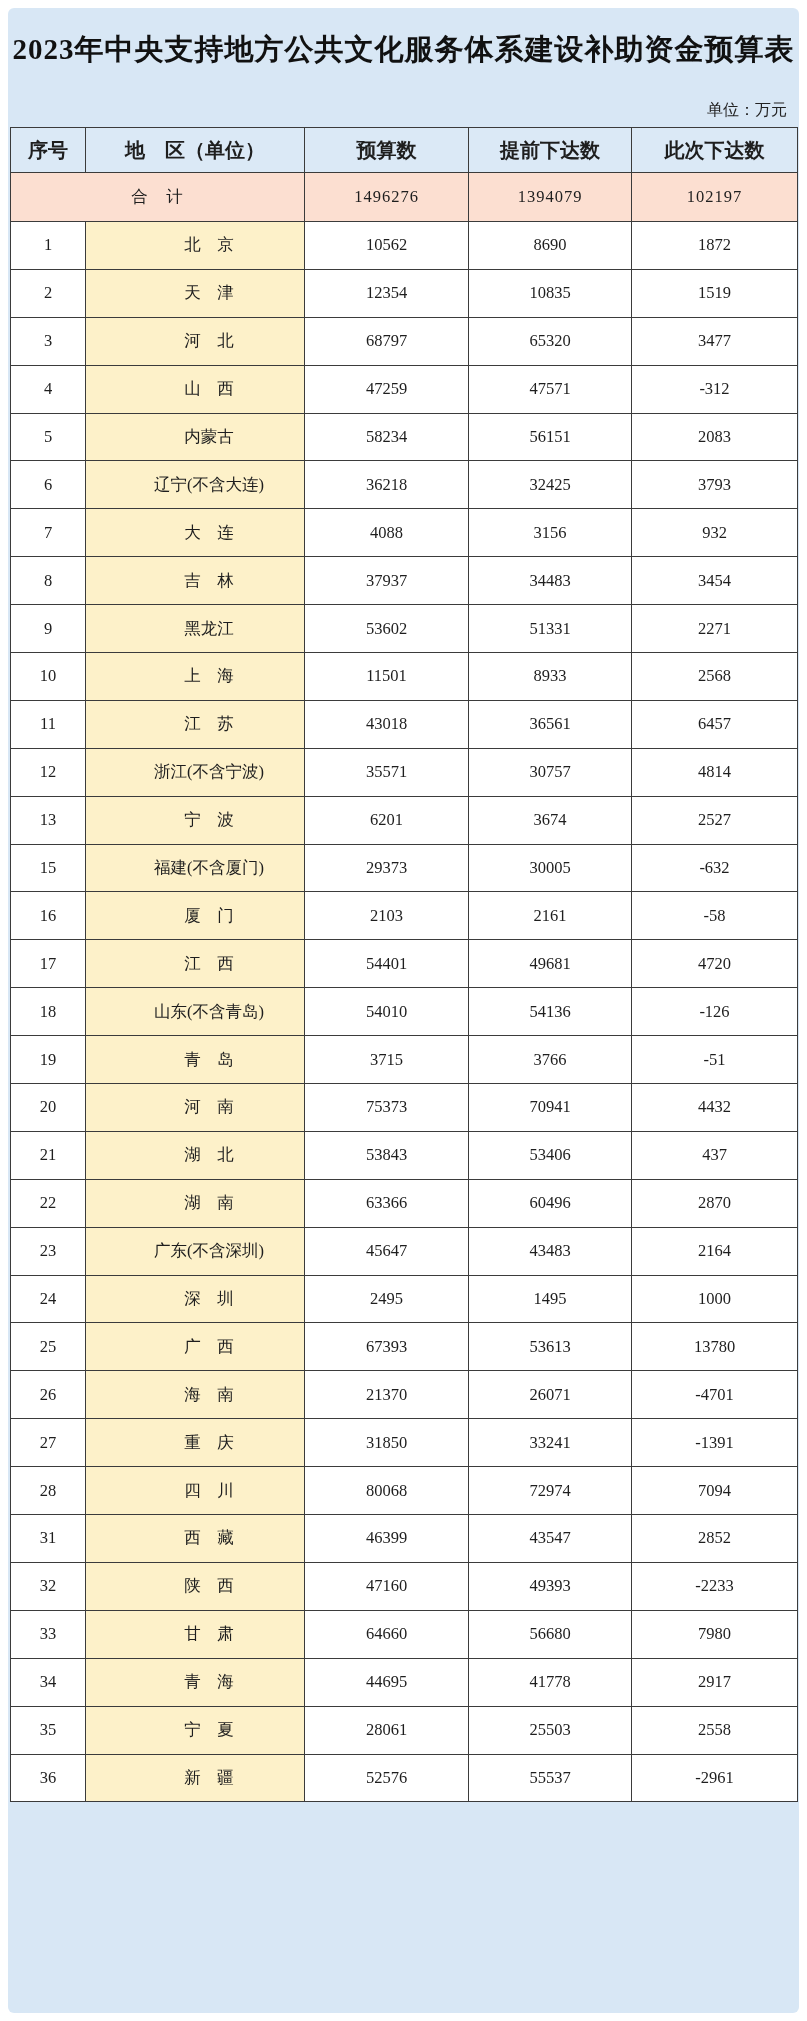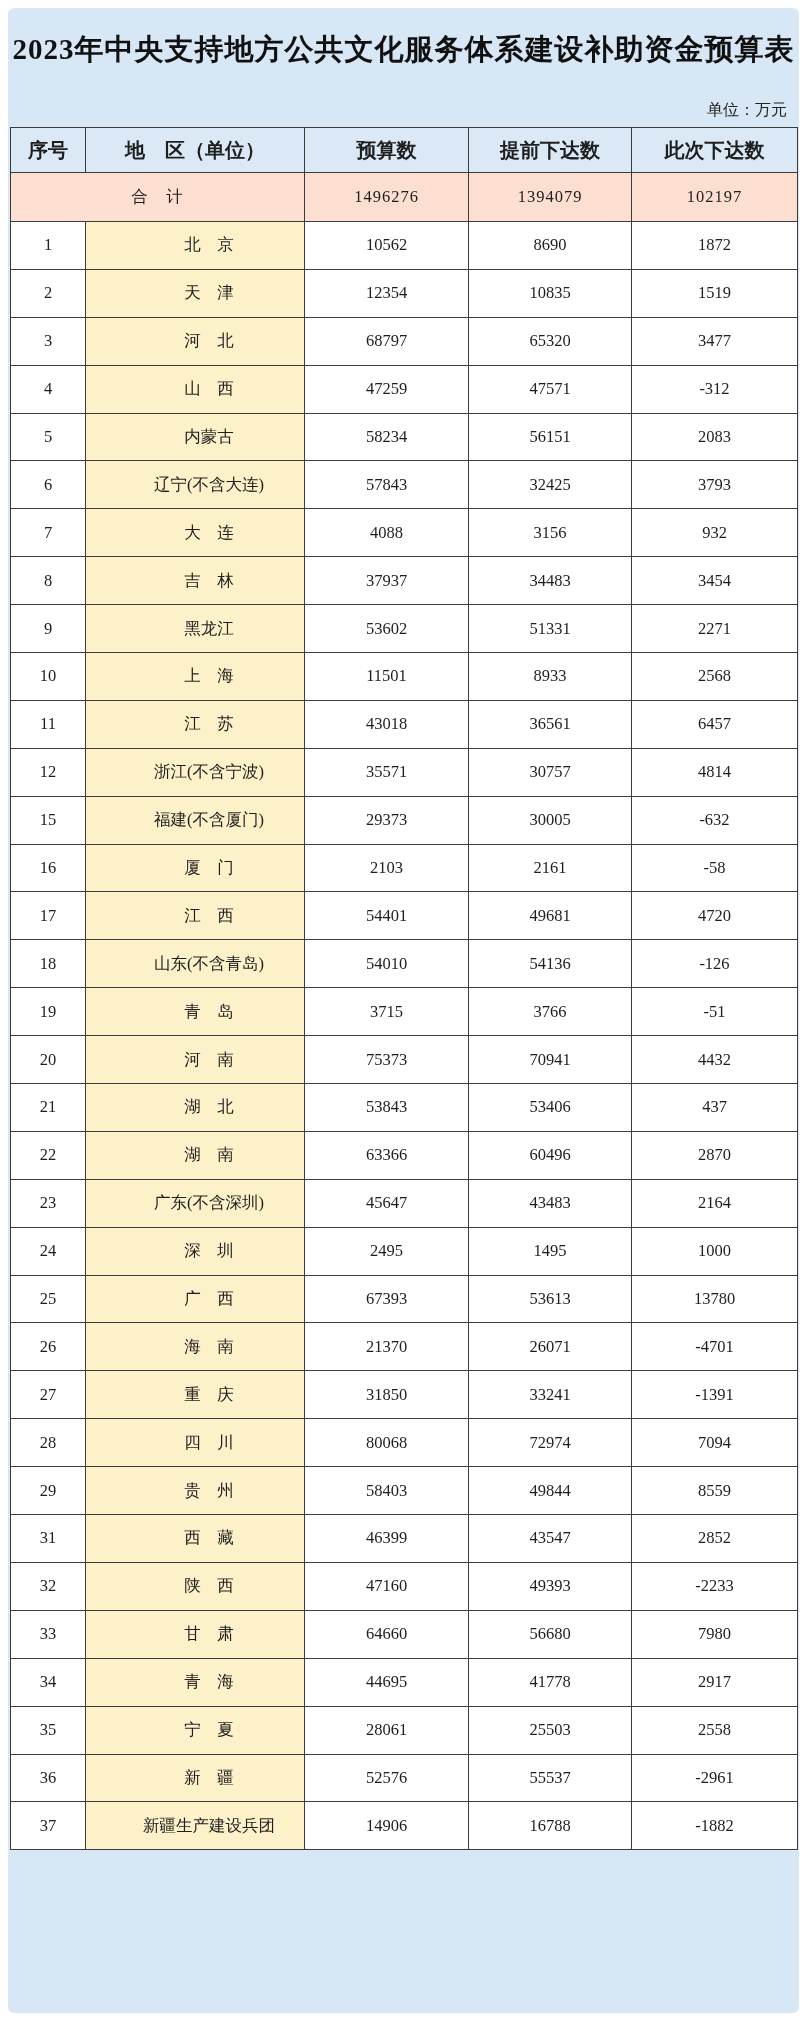--- a/index.html
+++ b/index.html
@@ -149,7 +149,7 @@
           <tr class="data-row">
     <td class="num">6</td>
     <td class="region-cell">辽宁(不含大连)</td>
-    <td class="num">57843</td>
+    <td class="num">36218</td>
     <td class="num">32425</td>
     <td class="num">3793</td>
   </tr>

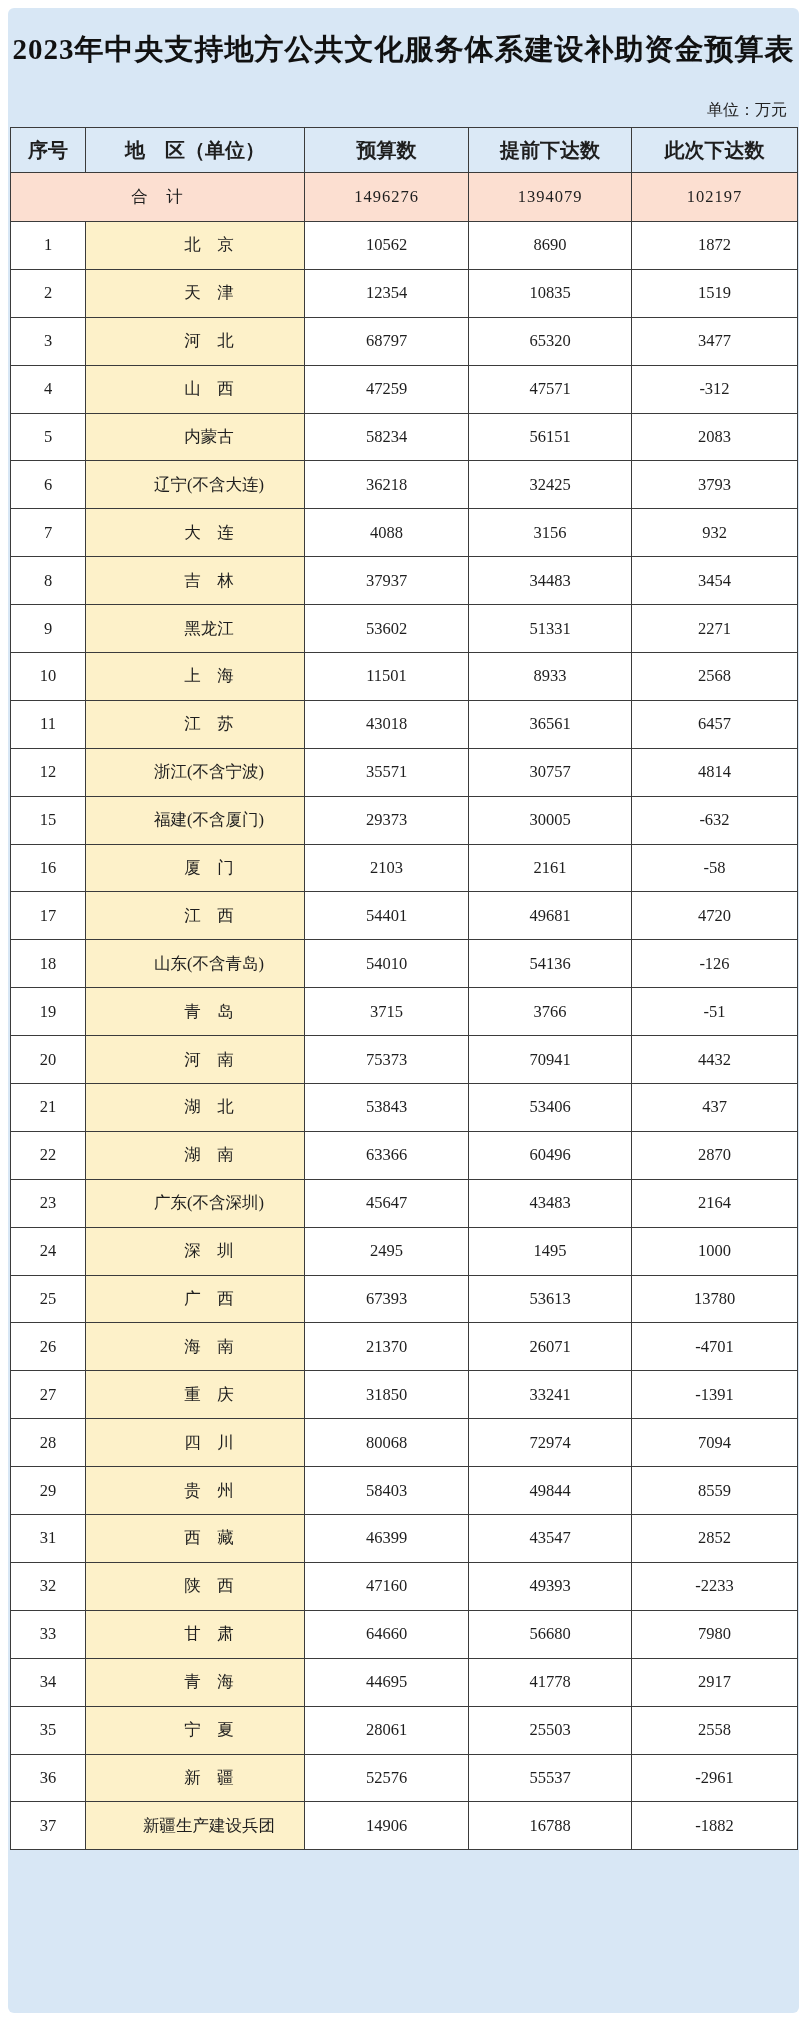--- a/index.html
+++ b/index.html
@@ -196,6 +196,13 @@
     <td class="num">4814</td>
   </tr>
           <tr class="data-row">
+    <td class="num">13</td>
+    <td class="region-cell">宁　波</td>
+    <td class="num">6201</td>
+    <td class="num">3674</td>
+    <td class="num">2527</td>
+  </tr>
+          <tr class="data-row">
     <td class="num">15</td>
     <td class="region-cell">福建(不含厦门)</td>
     <td class="num">29373</td>

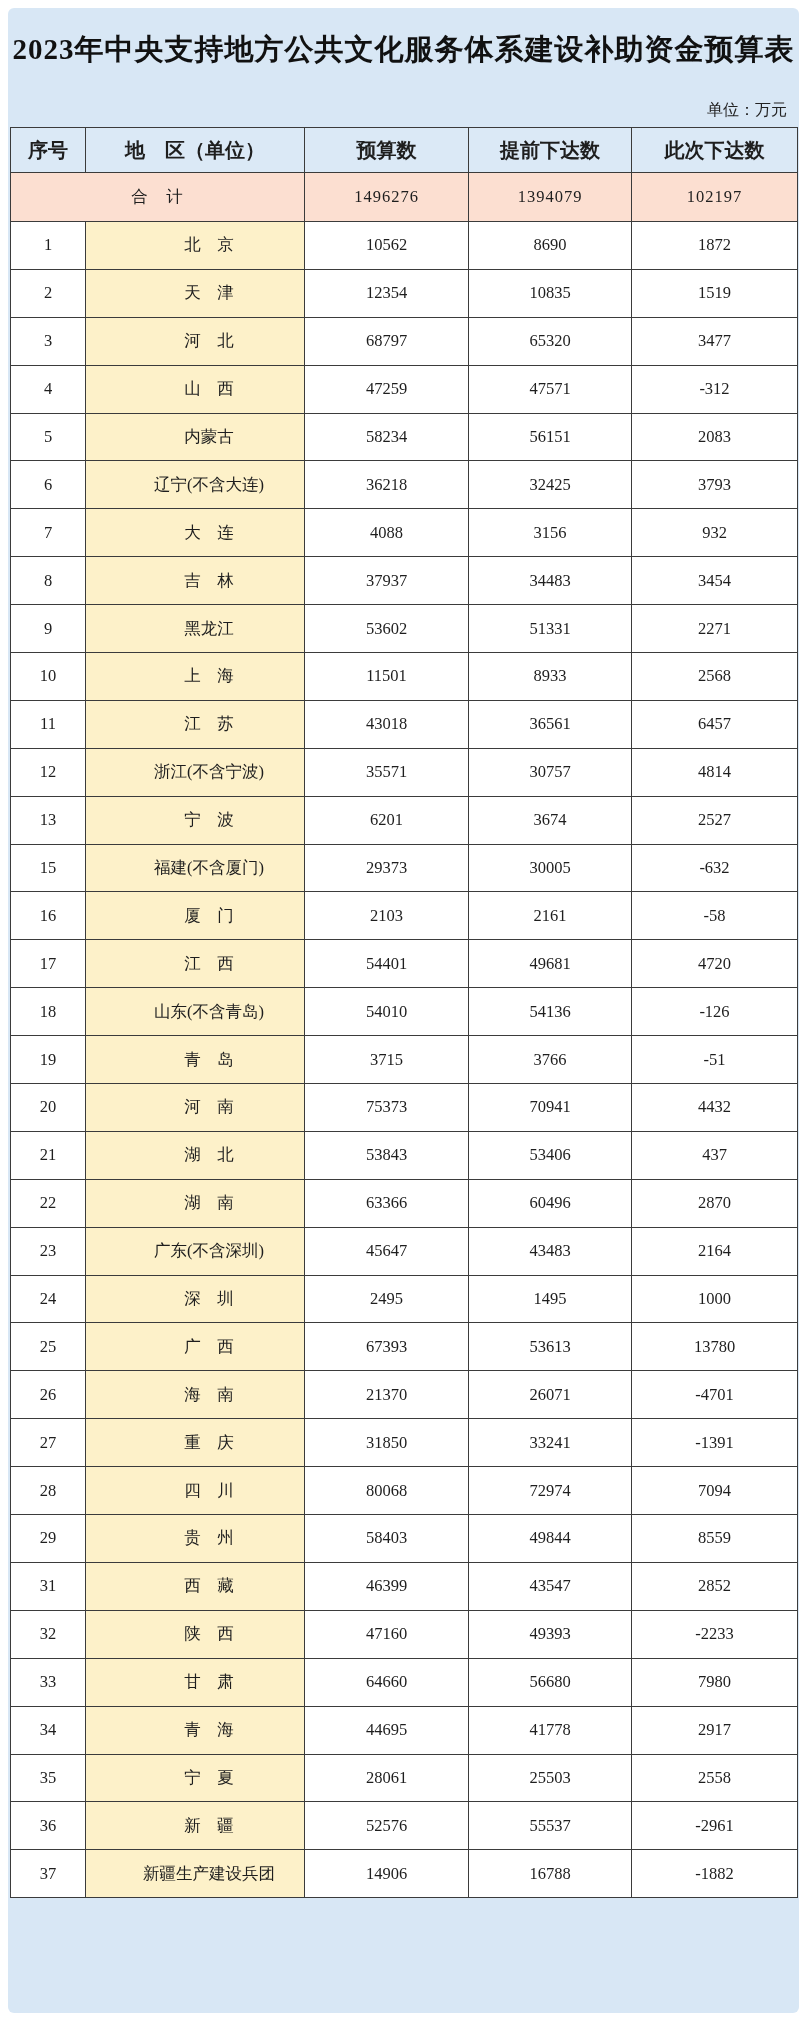--- a/index.html
+++ b/index.html
@@ -301,13 +301,6 @@
     <td class="num">7094</td>
   </tr>
           <tr class="data-row">
-    <td class="num">29</td>
-    <td class="region-cell">贵　州</td>
-    <td class="num">58403</td>
-    <td class="num">49844</td>
-    <td class="num">8559</td>
-  </tr>
-          <tr class="data-row">
     <td class="num">31</td>
     <td class="region-cell">西　藏</td>
     <td class="num">46399</td>

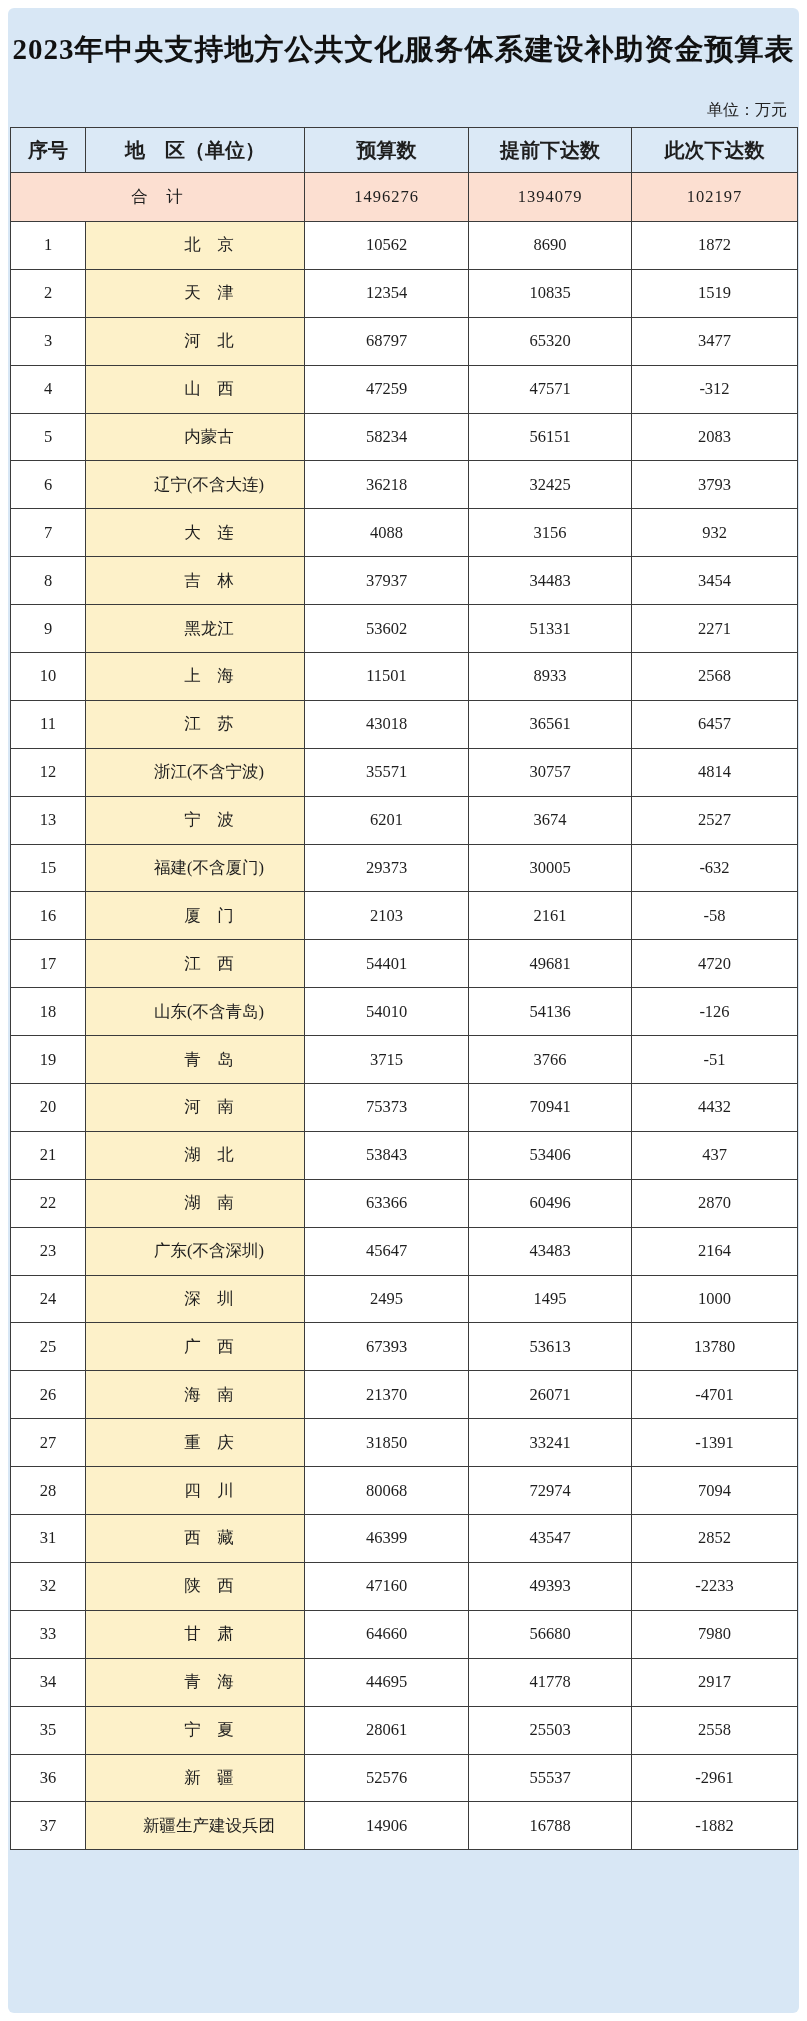--- a/index.html
+++ b/index.html
@@ -342,13 +342,6 @@
     <td class="num">55537</td>
     <td class="num">-2961</td>
   </tr>
-          <tr class="data-row">
-    <td class="num">37</td>
-    <td class="region-cell">新疆生产建设兵团</td>
-    <td class="num">14906</td>
-    <td class="num">16788</td>
-    <td class="num">-1882</td>
-  </tr>
         </tbody>
     </table>
 

